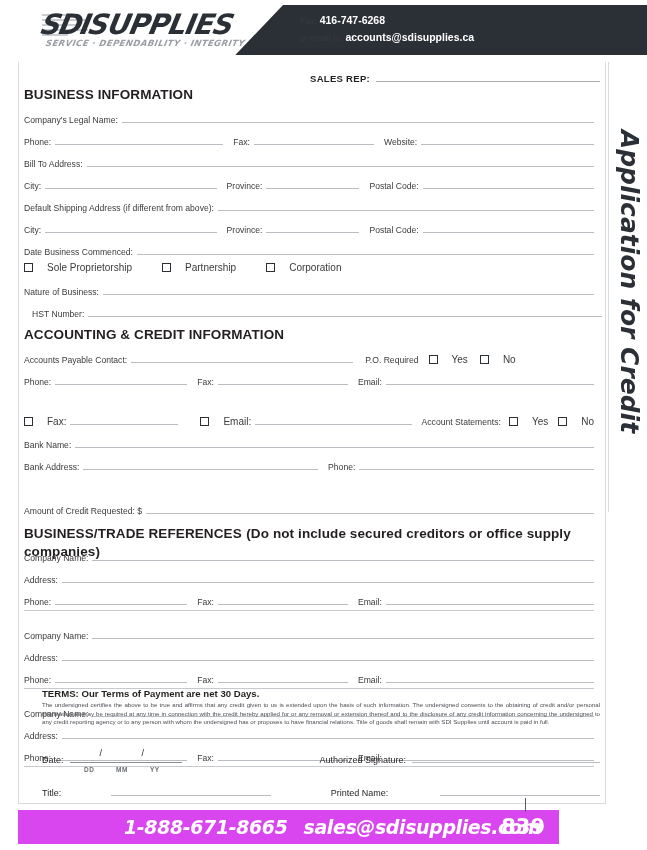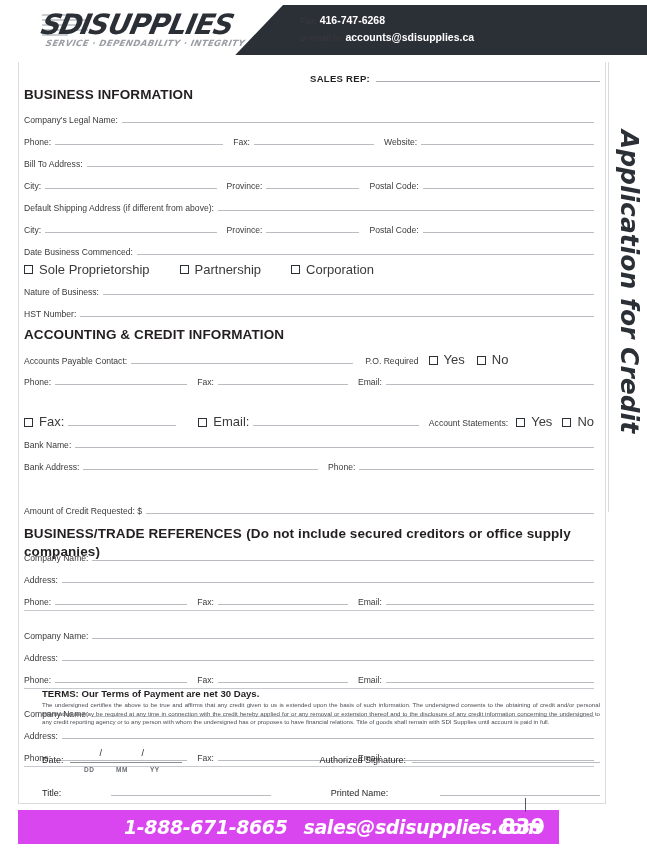--- a/index.html
+++ b/index.html
@@ -54,7 +54,7 @@
   .cbrow{display:flex;align-items:center;}
   .cb{width:9px;height:9px;border:1.4px solid #2b2f36;background:#fff;display:inline-block;
       box-sizing:border-box;flex:none;}
-  .cblbl{font-size:13px;color:#3a3a3c;margin-left:6px;white-space:nowrap;}
+  .cblbl{font-size:10px;color:#3a3a3c;margin-left:14px;white-space:nowrap;}
 
   .hr{border-bottom:1px solid #c6c9cd;width:100%;height:0;}
 

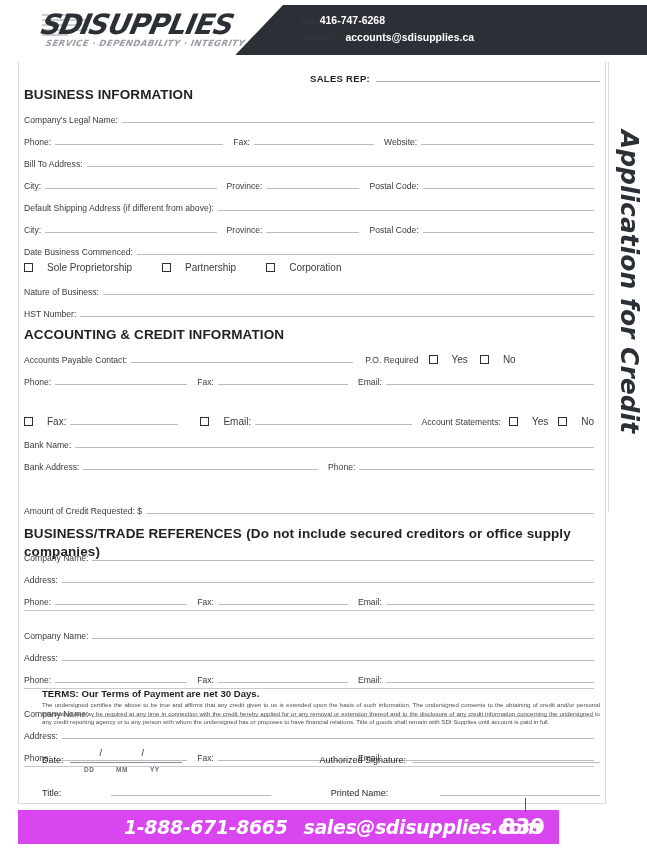--- a/index.html
+++ b/index.html
@@ -184,7 +184,7 @@
       <span class="line"></span>
     </div>
 
-    <div class="row" style="position:absolute;left:0;top:244px;width:570px;justify-content:space-between;">
+    <div class="row" style="position:absolute;left:8px;top:244px;width:570px;justify-content:space-between;">
       <span class="lbl">HST Number:</span>
       <span class="line"></span>
     </div>

